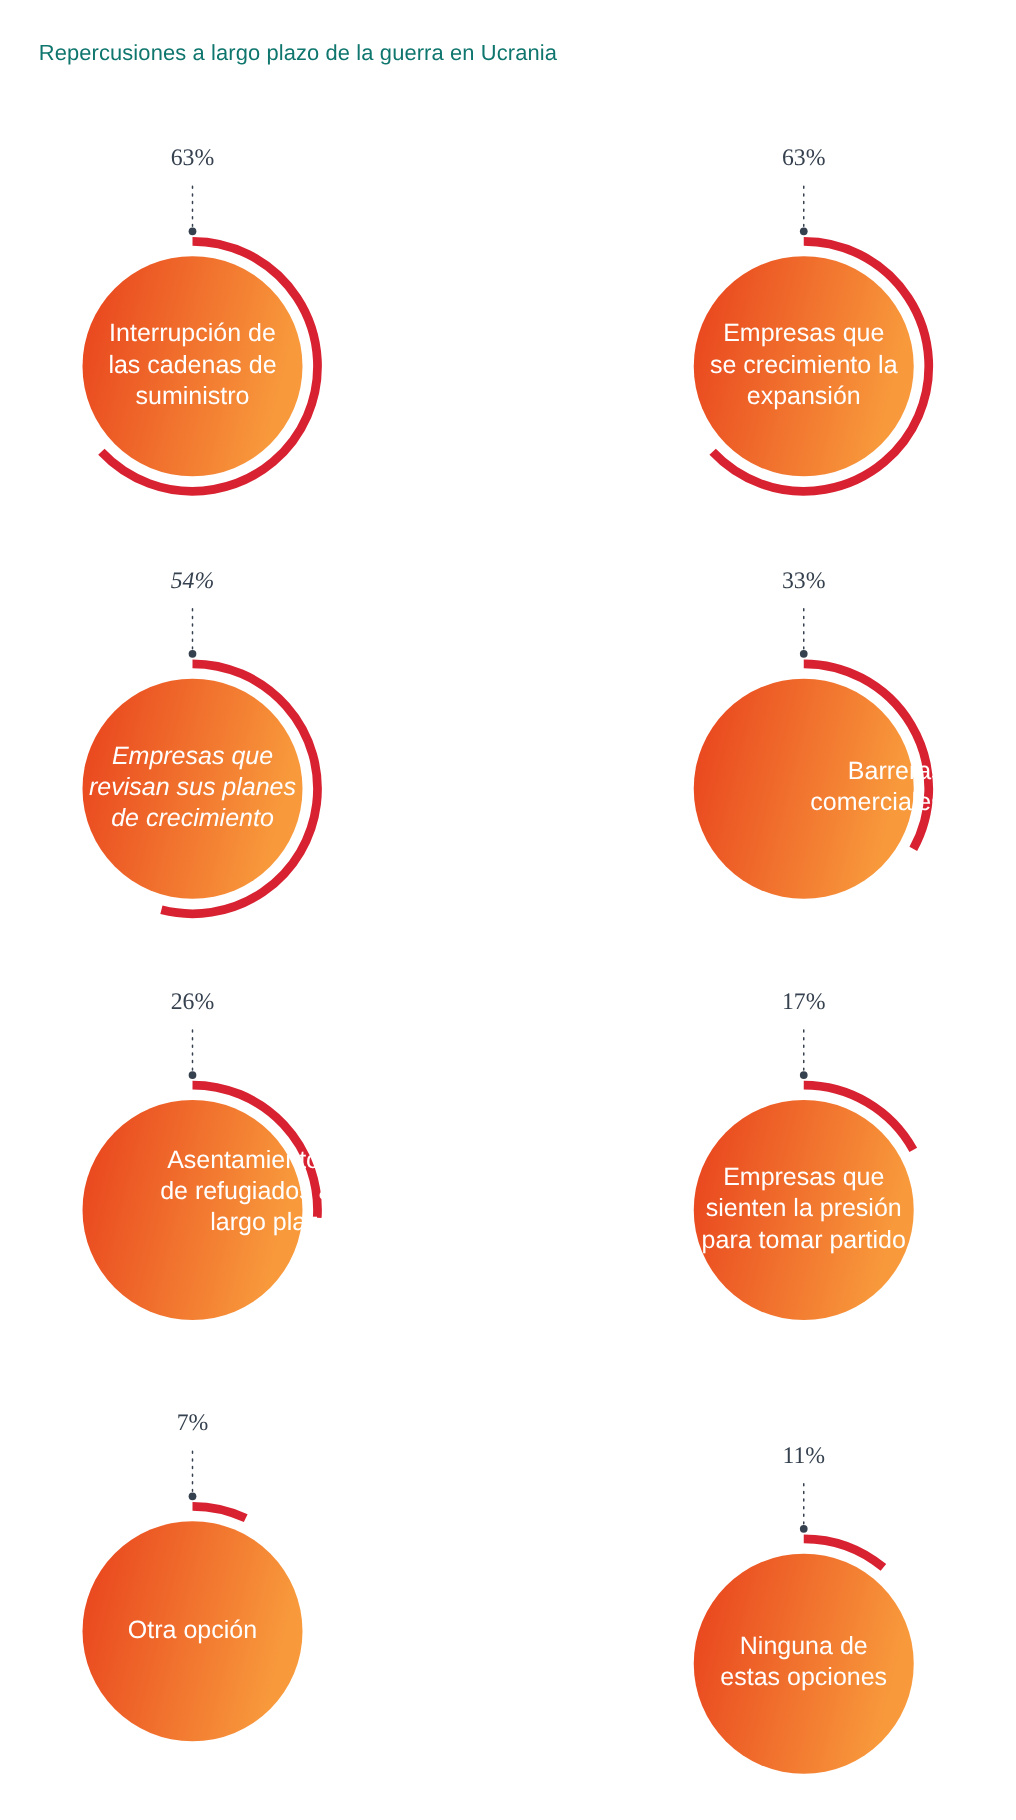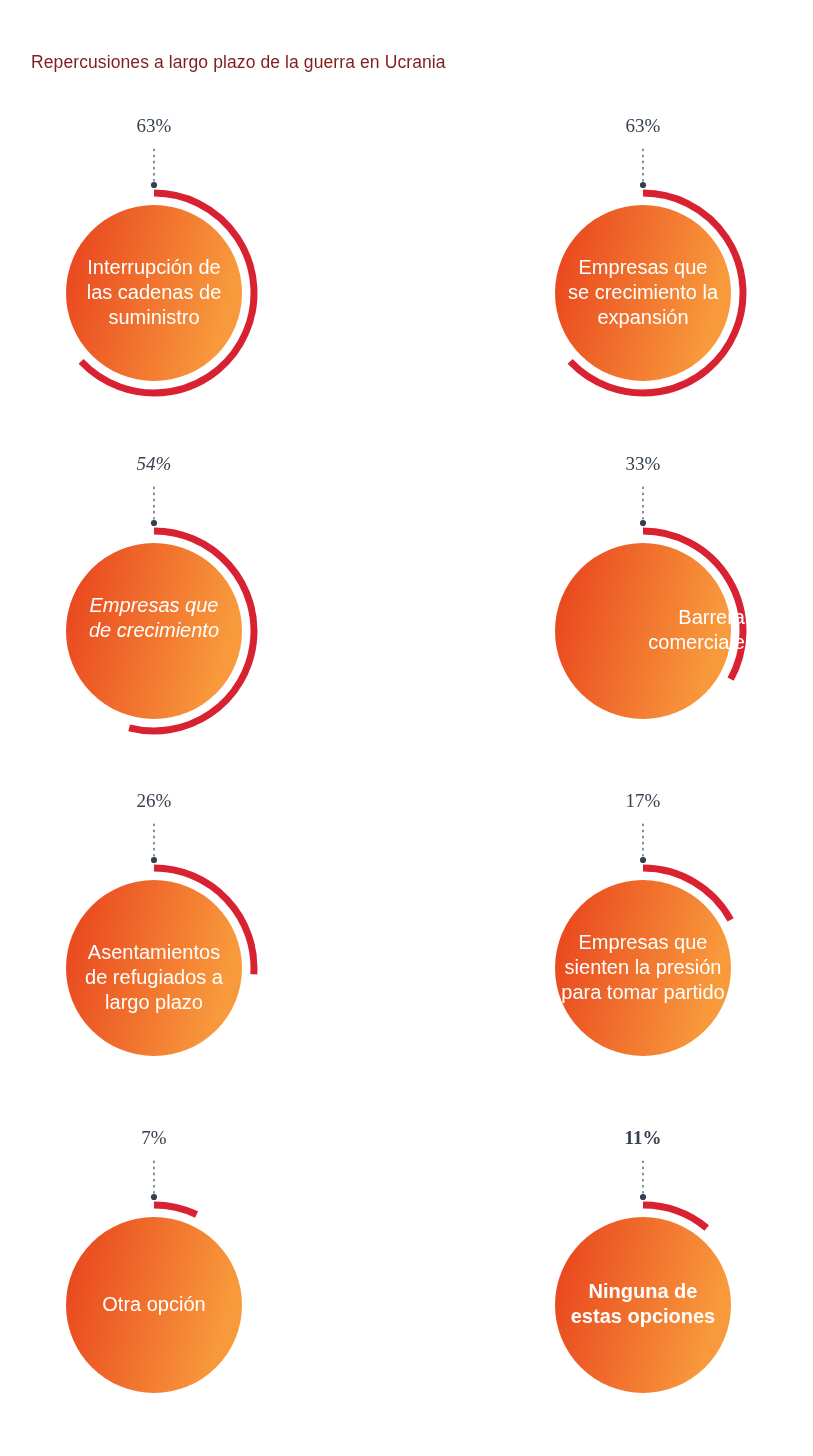--- a/index.html
+++ b/index.html
@@ -21,9 +21,8 @@
     top: 32px;
     font-size: 17.5px;
     letter-spacing: 0.1px;
-    color: #7f1d1d;
+    color: #0f766e;
     white-space: nowrap;
-    margin-top: 20px;
   }
 
   .gauge-grid {

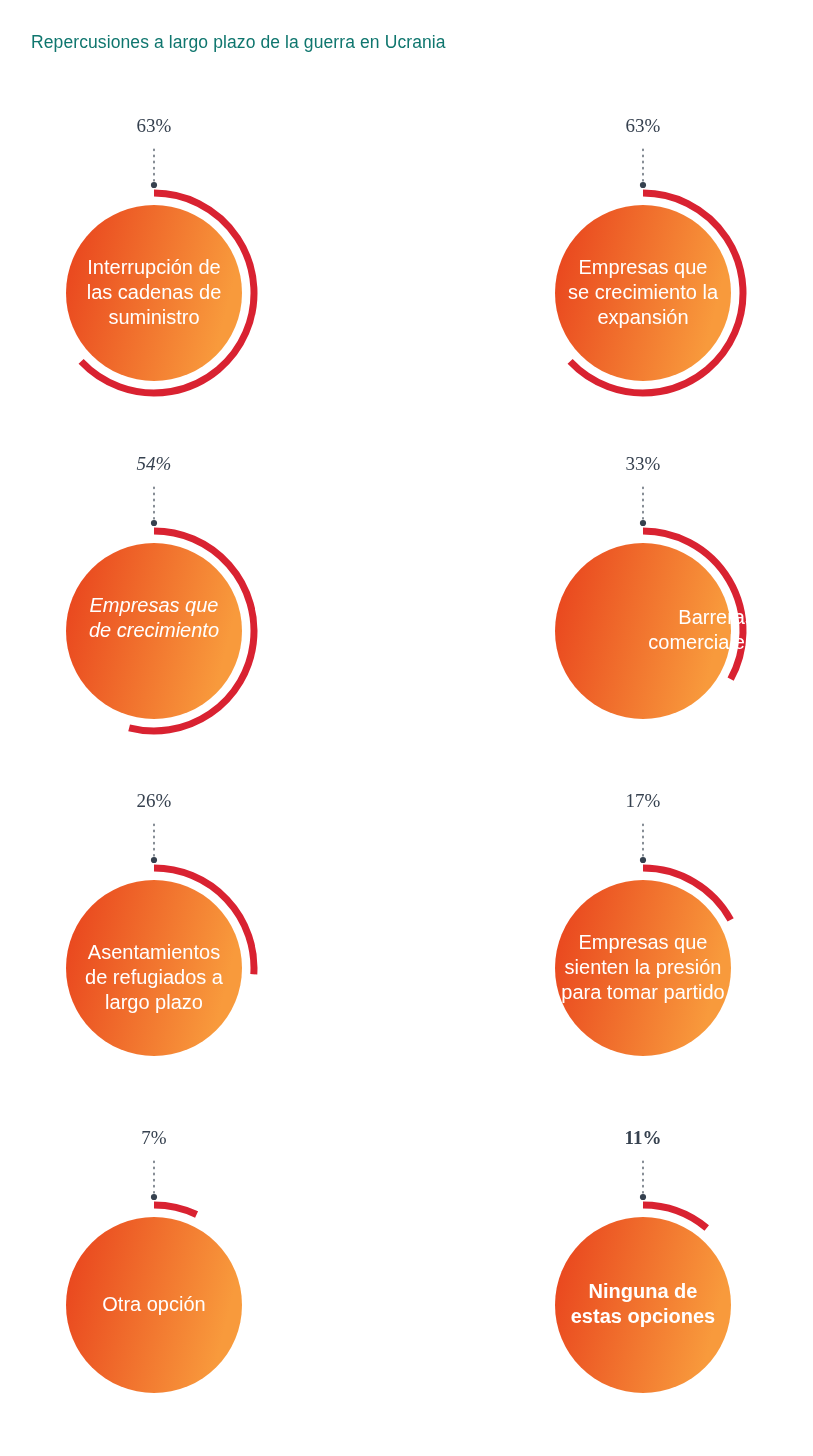--- a/index.html
+++ b/index.html
@@ -129,6 +129,7 @@
       </svg>
       <div class="gauge-label" style="top: 149.5px;">
         <div>Empresas que</div>
+        <div>revisan sus planes</div>
         <div>de crecimiento</div>
       </div>
     </div>

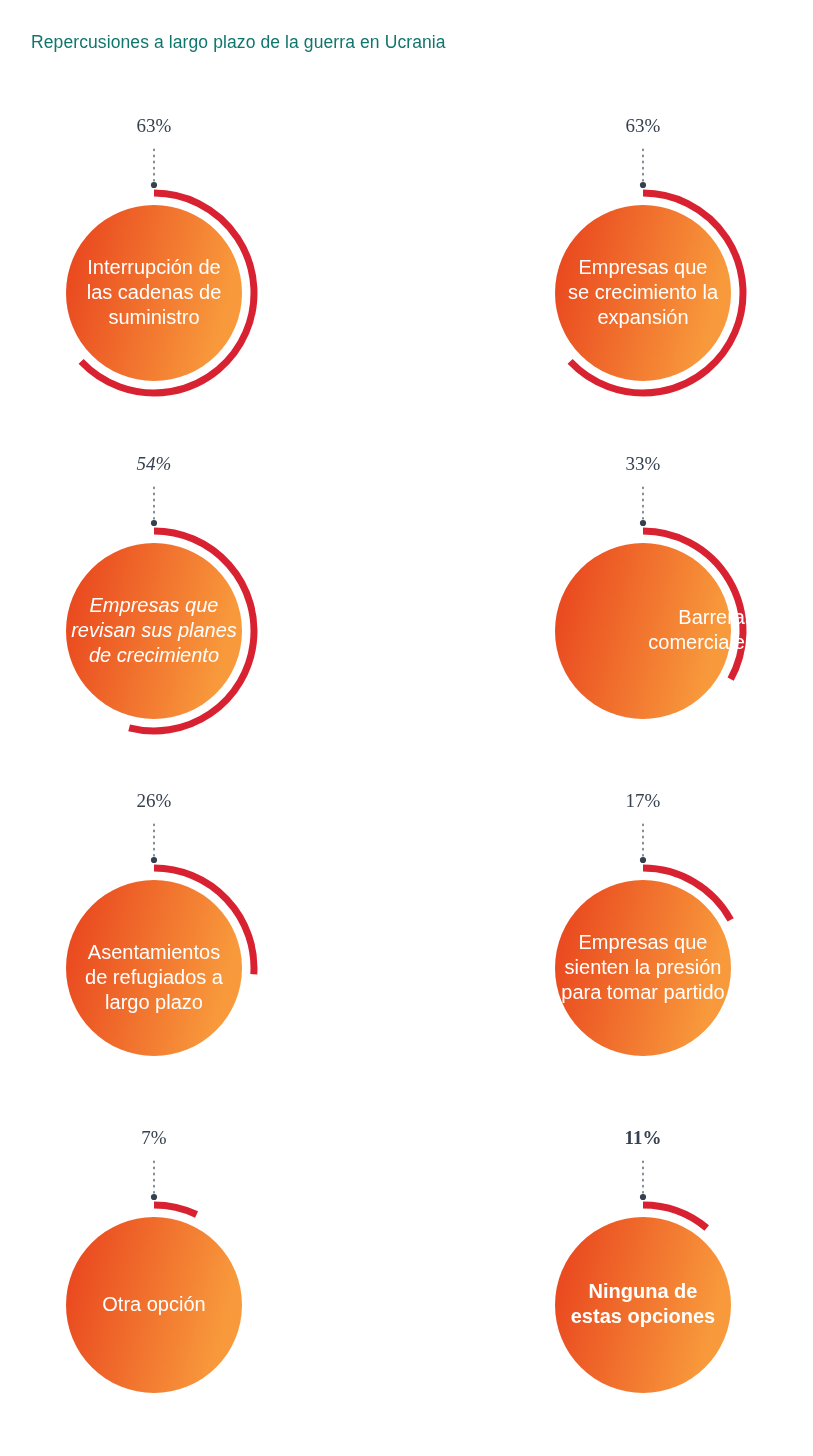--- a/index.html
+++ b/index.html
@@ -166,7 +166,7 @@
         <path d="M 130.00 88.00 A 100 100 0 0 1 229.80 194.28" fill="none" stroke="#D92231" stroke-width="7" stroke-linecap="butt"></path>
         <circle cx="130" cy="188" r="88" fill="url(#grad4)"></circle>
       </svg>
-      <div class="gauge-label" style="top: 160px;">
+      <div class="gauge-label" style="top: 136px; text-align: right;">
         <div>Asentamientos</div>
         <div>de refugiados a</div>
         <div>largo plazo</div>

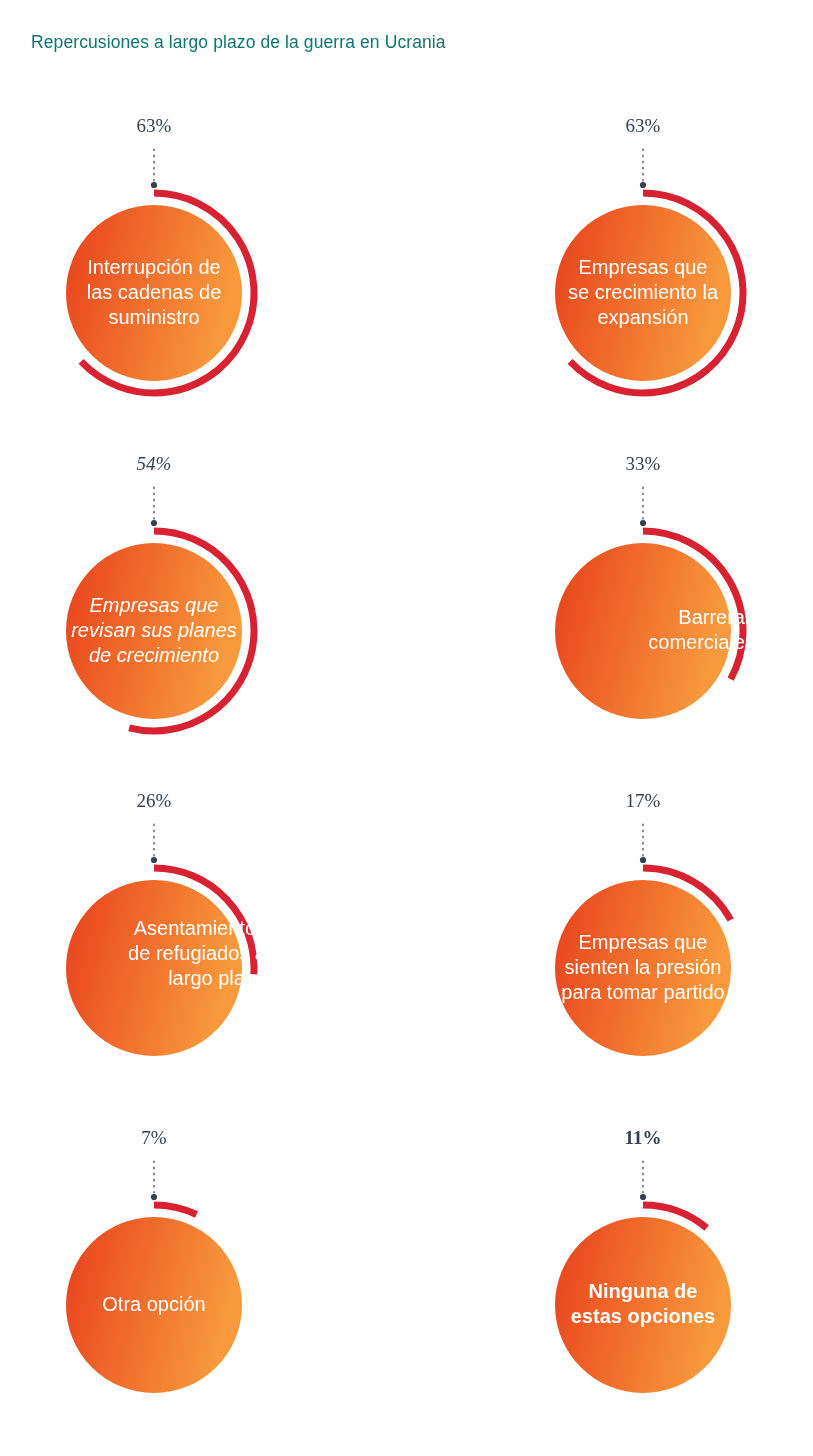--- a/index.html
+++ b/index.html
@@ -210,7 +210,7 @@
         <div>Otra opción</div>
       </div>
     </div>
-    <div class="gauge" style="left: 513px; top: 1117px; font-weight: bold;">
+    <div class="gauge" style="left: 513px; top: 1143px;">
       <svg class="gauge-svg" viewBox="0 0 260 300">
         <defs>
           <linearGradient id="grad7" x1="0" y1="0" x2="1" y2="0.25">

